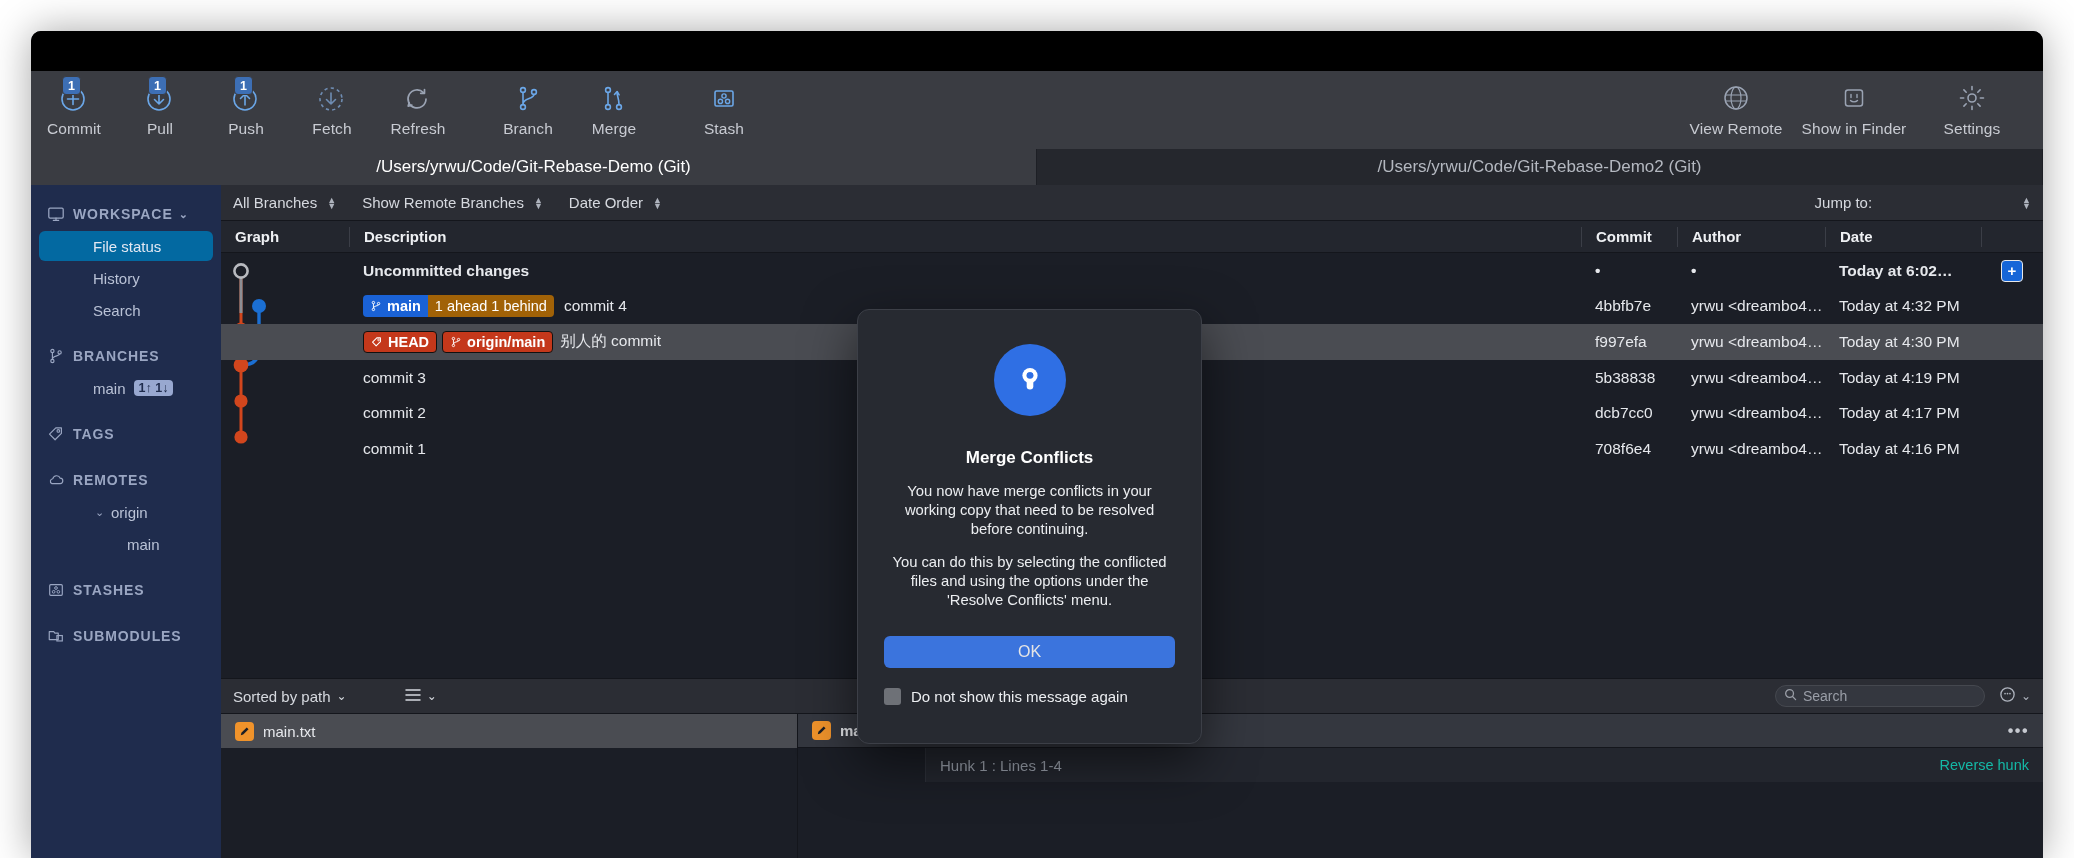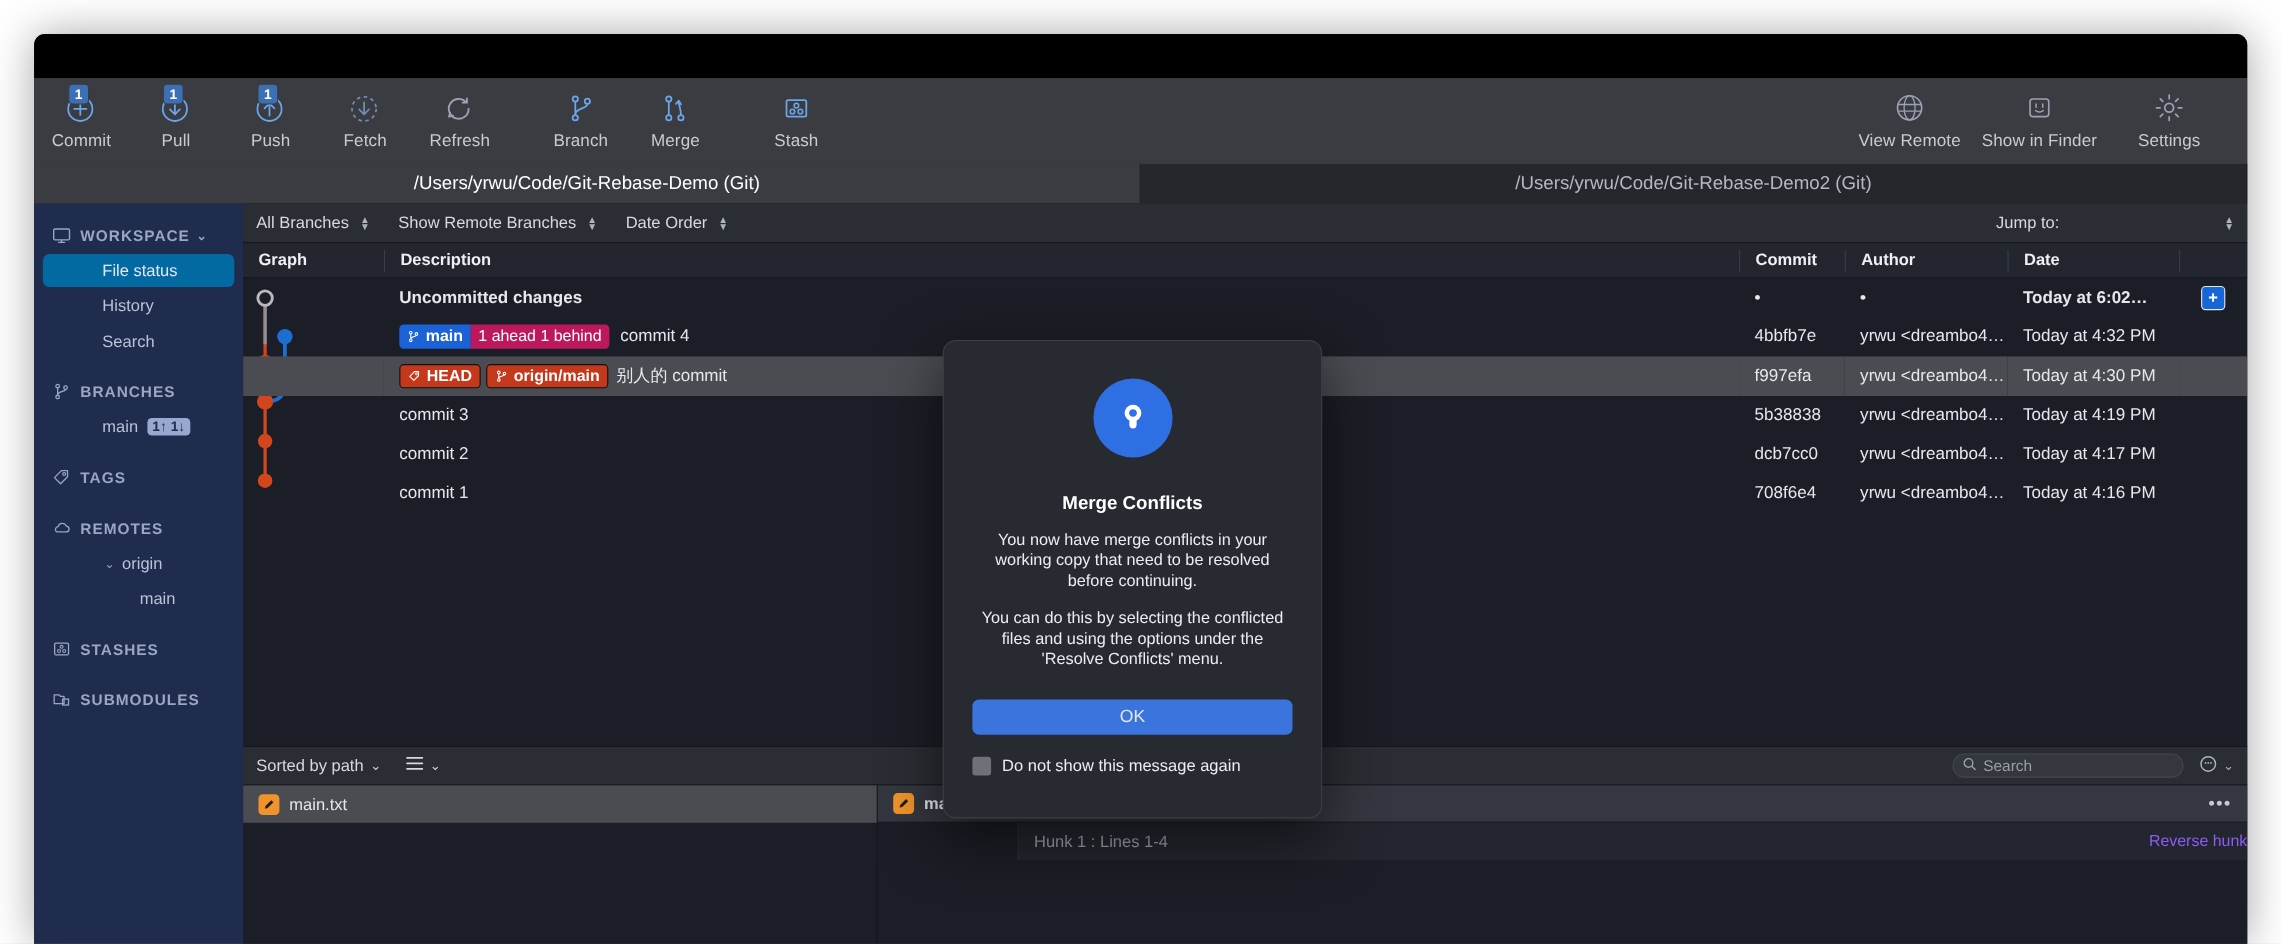--- a/index.html
+++ b/index.html
@@ -167,7 +167,7 @@
   }
   .reflabel .rico { margin-right: 5px; display:flex; align-items:center;}
   .ref-blue { background: #1a62d6; border-radius: 4px 0 0 4px; margin-right: 0; }
-  .ref-gray { background: #be185d; border-radius: 0 4px 4px 0; font-weight: normal; margin-right: 8px; }
+  .ref-gray { background: #a16207; border-radius: 0 4px 4px 0; font-weight: normal; margin-right: 8px; }
   .ref-red { background: #c4381b; border: 1.5px solid #111; }
   .desc-text { margin-left: 2px; }
 

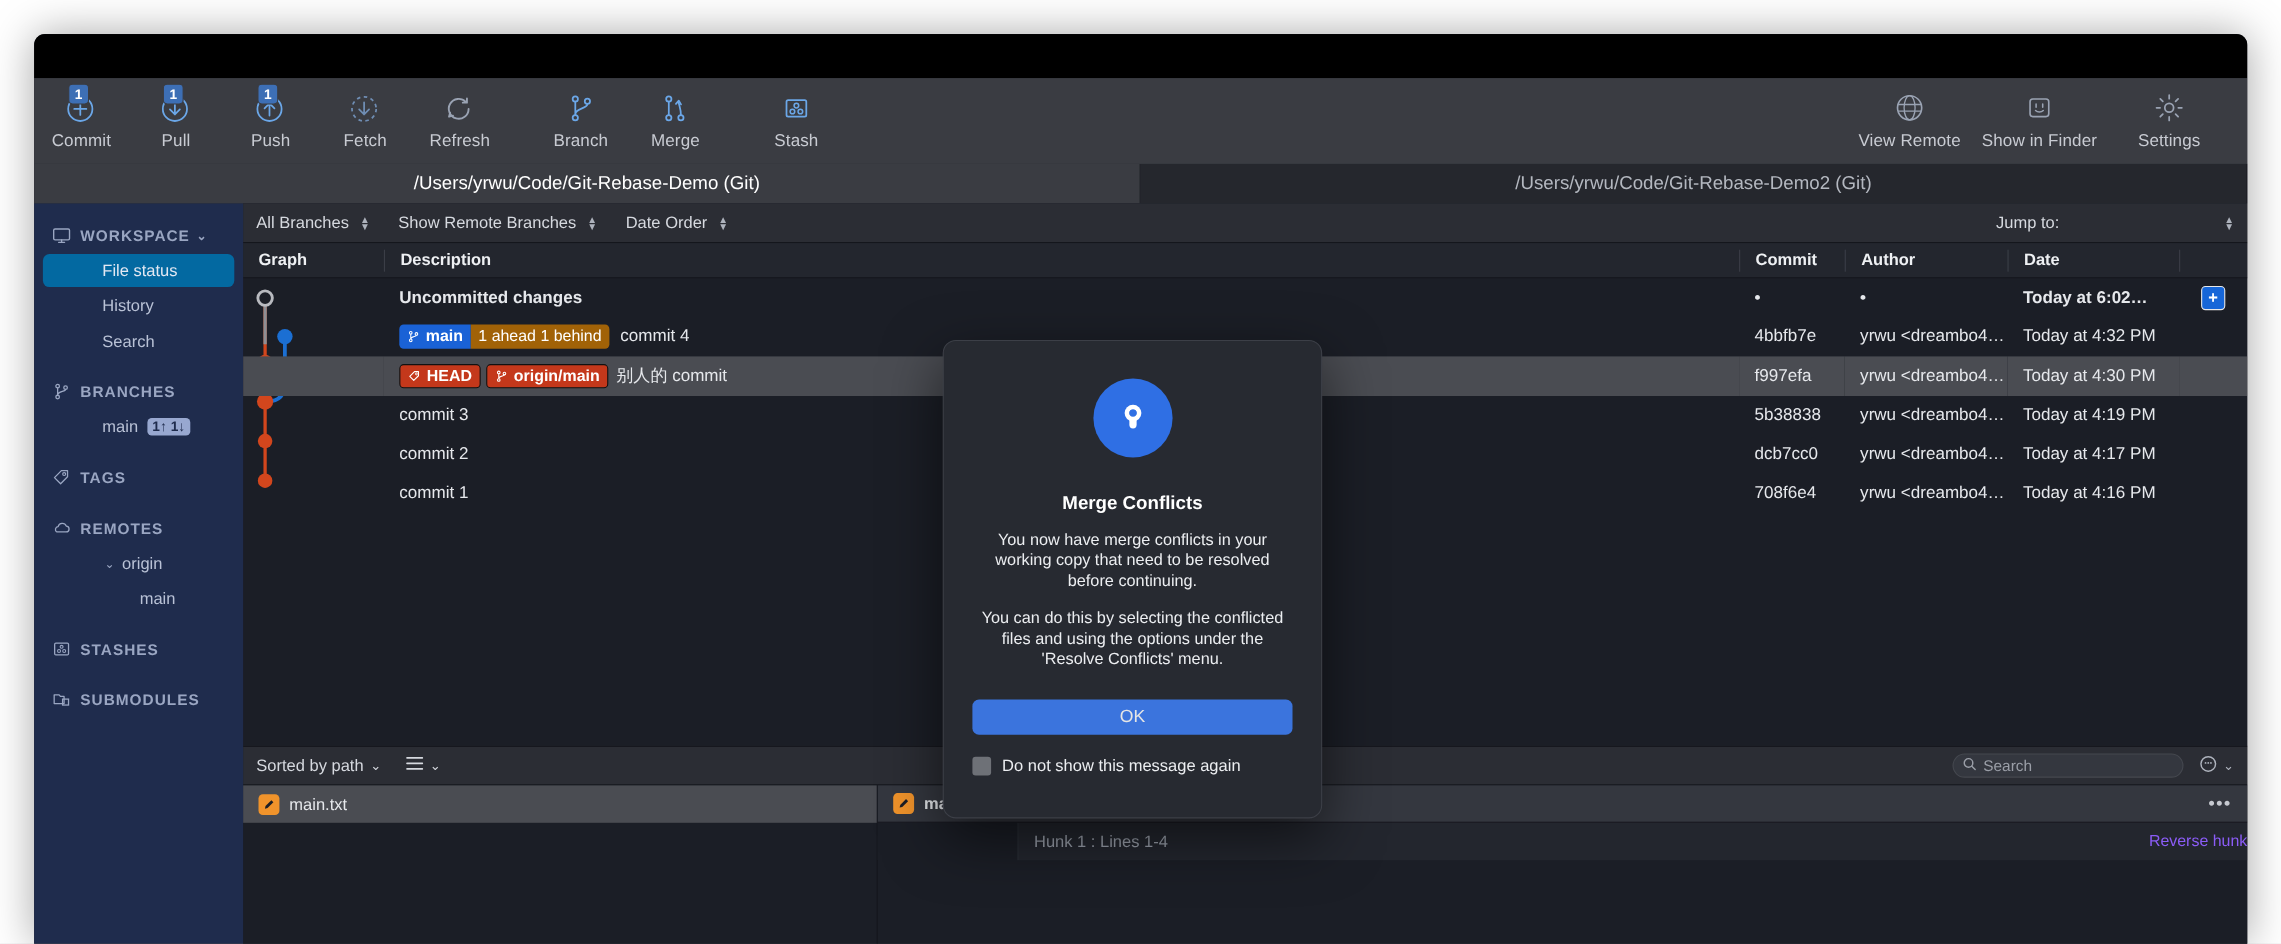--- a/index.html
+++ b/index.html
@@ -185,7 +185,7 @@
     padding: 0 12px; font-size: 15px; color: #d6d9df;
     border-top: 1px solid #14161c; border-bottom: 1px solid #14161c;
   }
-  .bb-left { display: flex; align-items: center; }
+  .bb-left { display: flex; align-items: center; gap: 36px; }
   .bb-left .itm { display: flex; align-items: center; margin-right: 22px; }
   .searchbox {
     margin-left: auto;

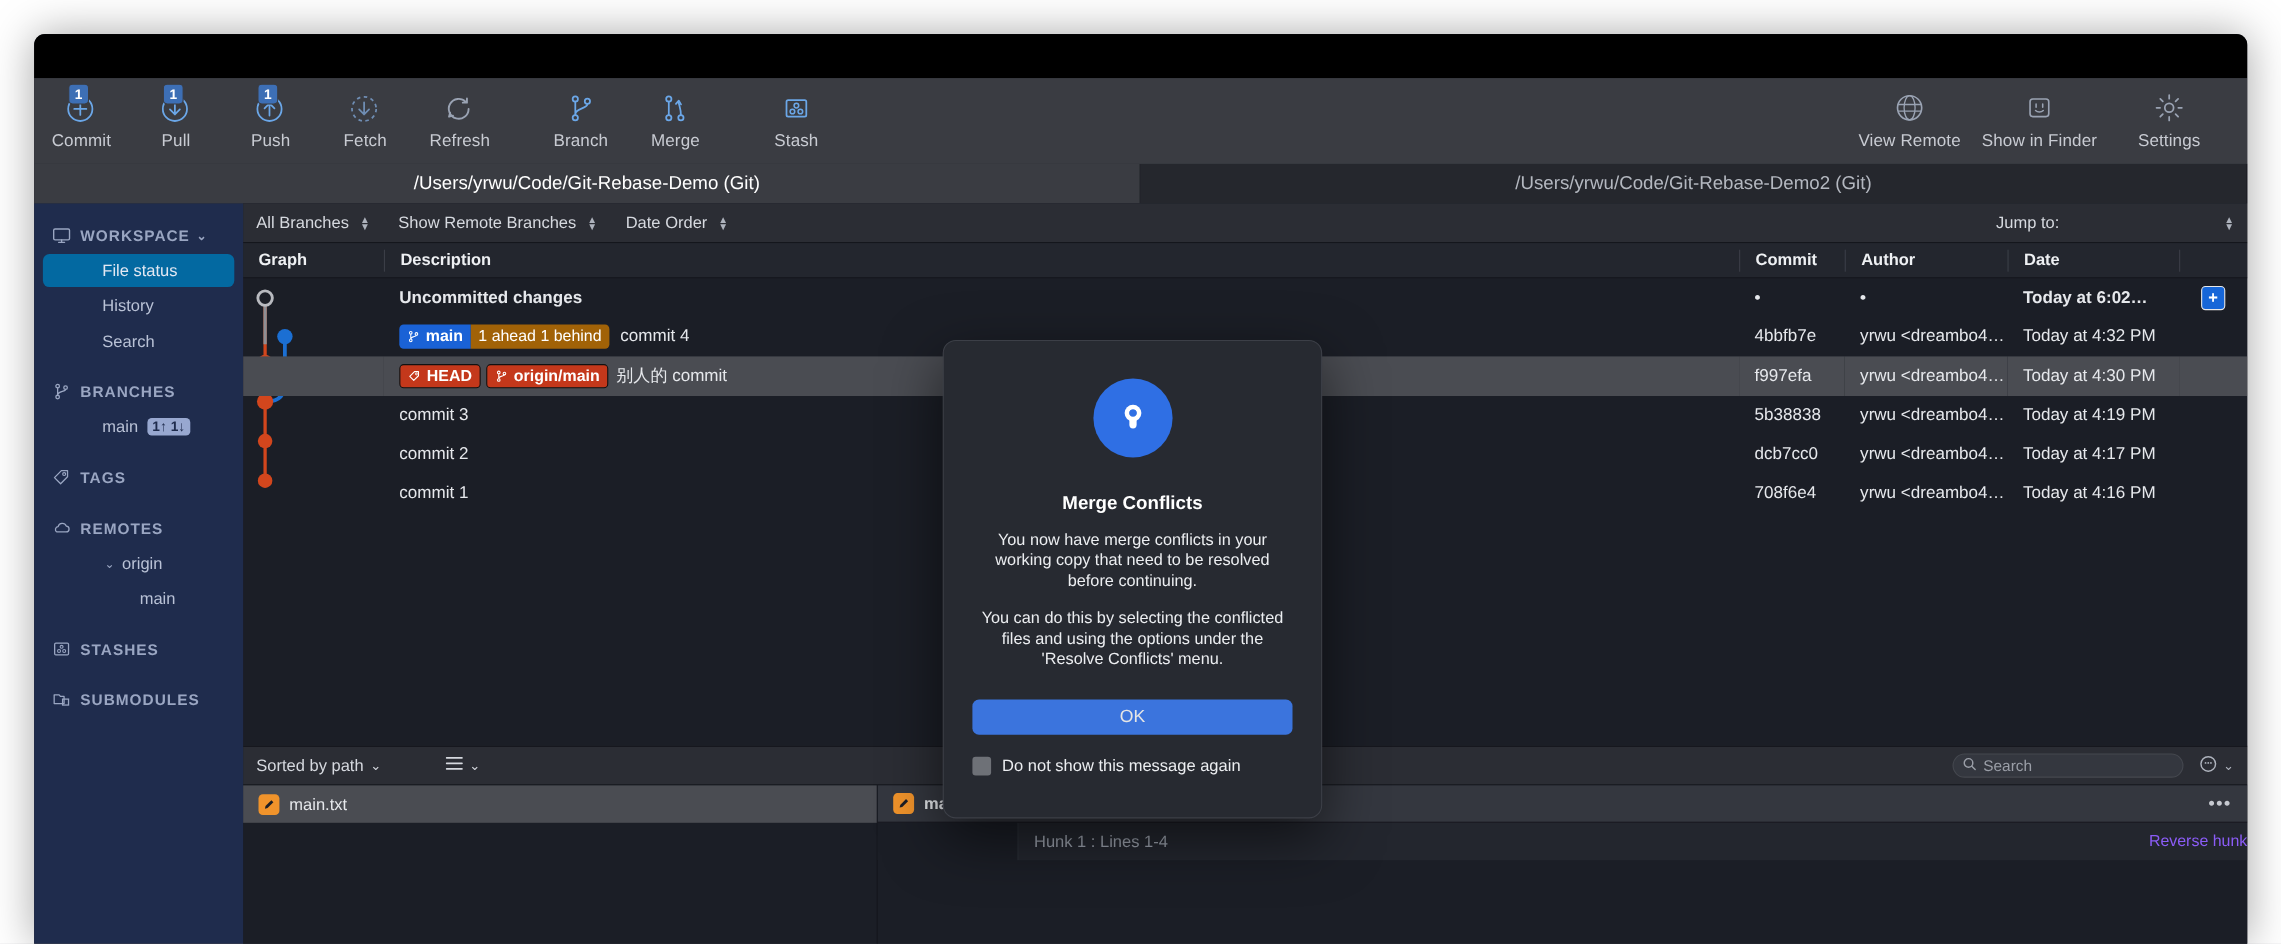--- a/index.html
+++ b/index.html
@@ -222,7 +222,7 @@
   }
   .hunk-gutter { width: 128px; flex:none; height: 100%; background:#1b1e26; border-right: 1px solid #2d3039;}
   .hunk-lbl { padding-left: 14px; }
-  .revhunk { margin-left: auto; color: #8b5cf6; font-size: 14.5px; }
+  .revhunk { margin-left: auto; padding-right: 14px; color: #14b8a6; font-size: 14.5px; }
 
   
   .overlay { position: absolute; inset: 0; }

